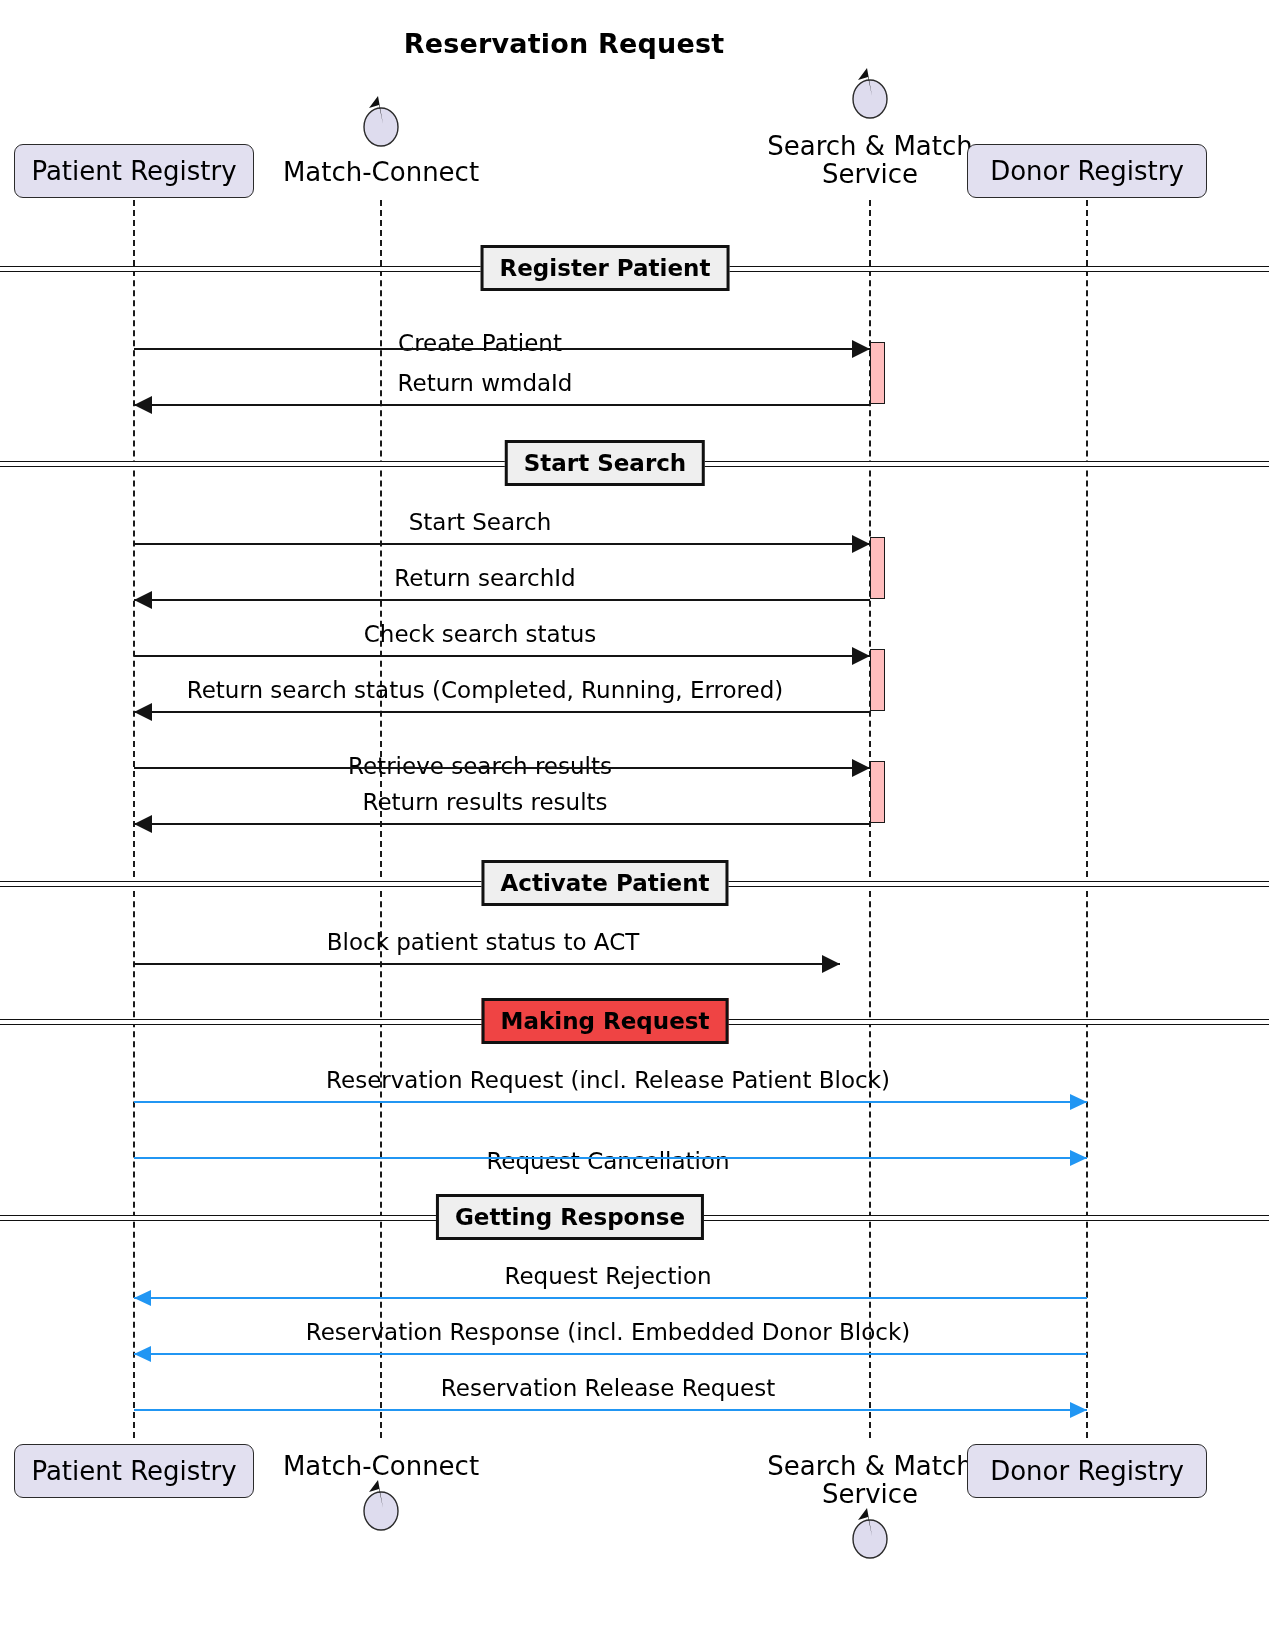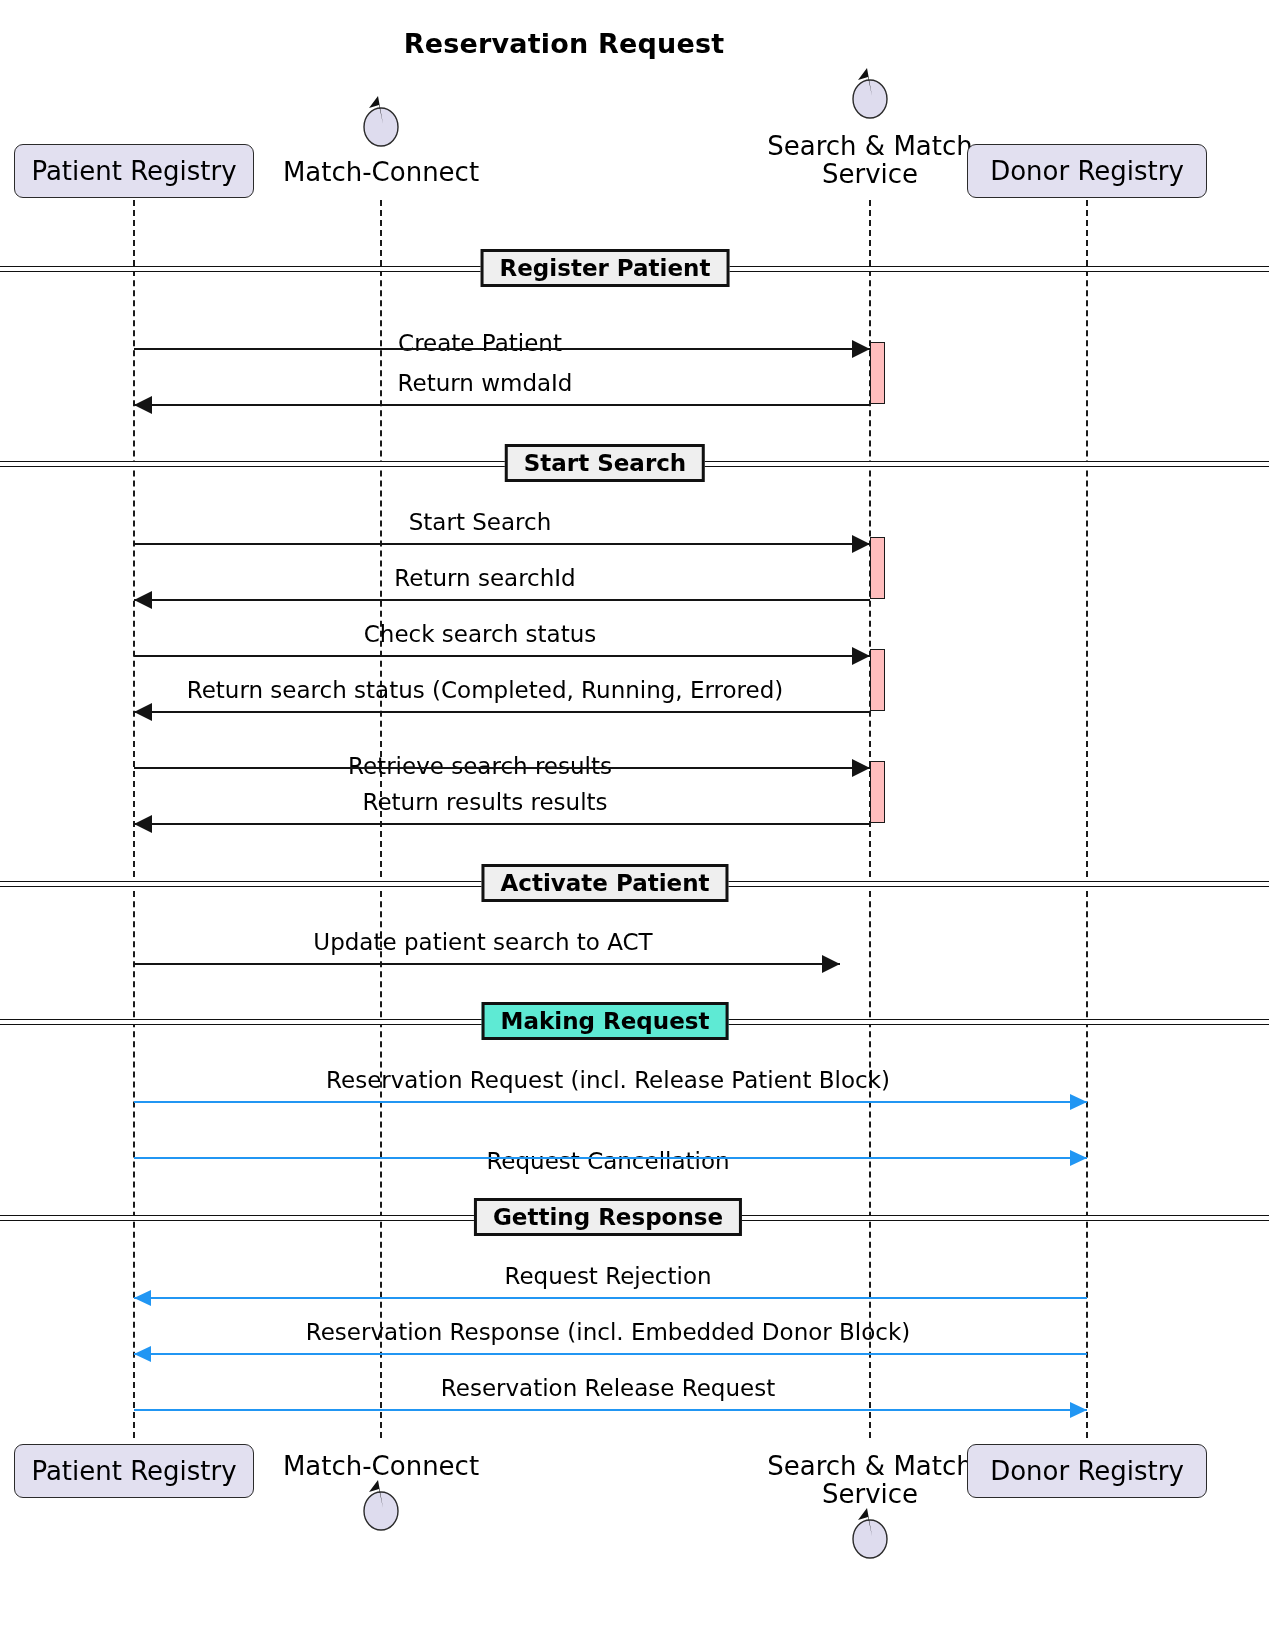--- a/index.html
+++ b/index.html
@@ -45,7 +45,7 @@
     background:#efefef;border:3px solid #111;
     font-size:23px;font-weight:bold;
     display:flex;align-items:center;justify-content:center;
-    white-space:nowrap;padding:0 16px;height:38px;
+    white-space:nowrap;padding:0 16px;height:46px;
     transform:translate(-50%,-50%);
     z-index:5;
   }

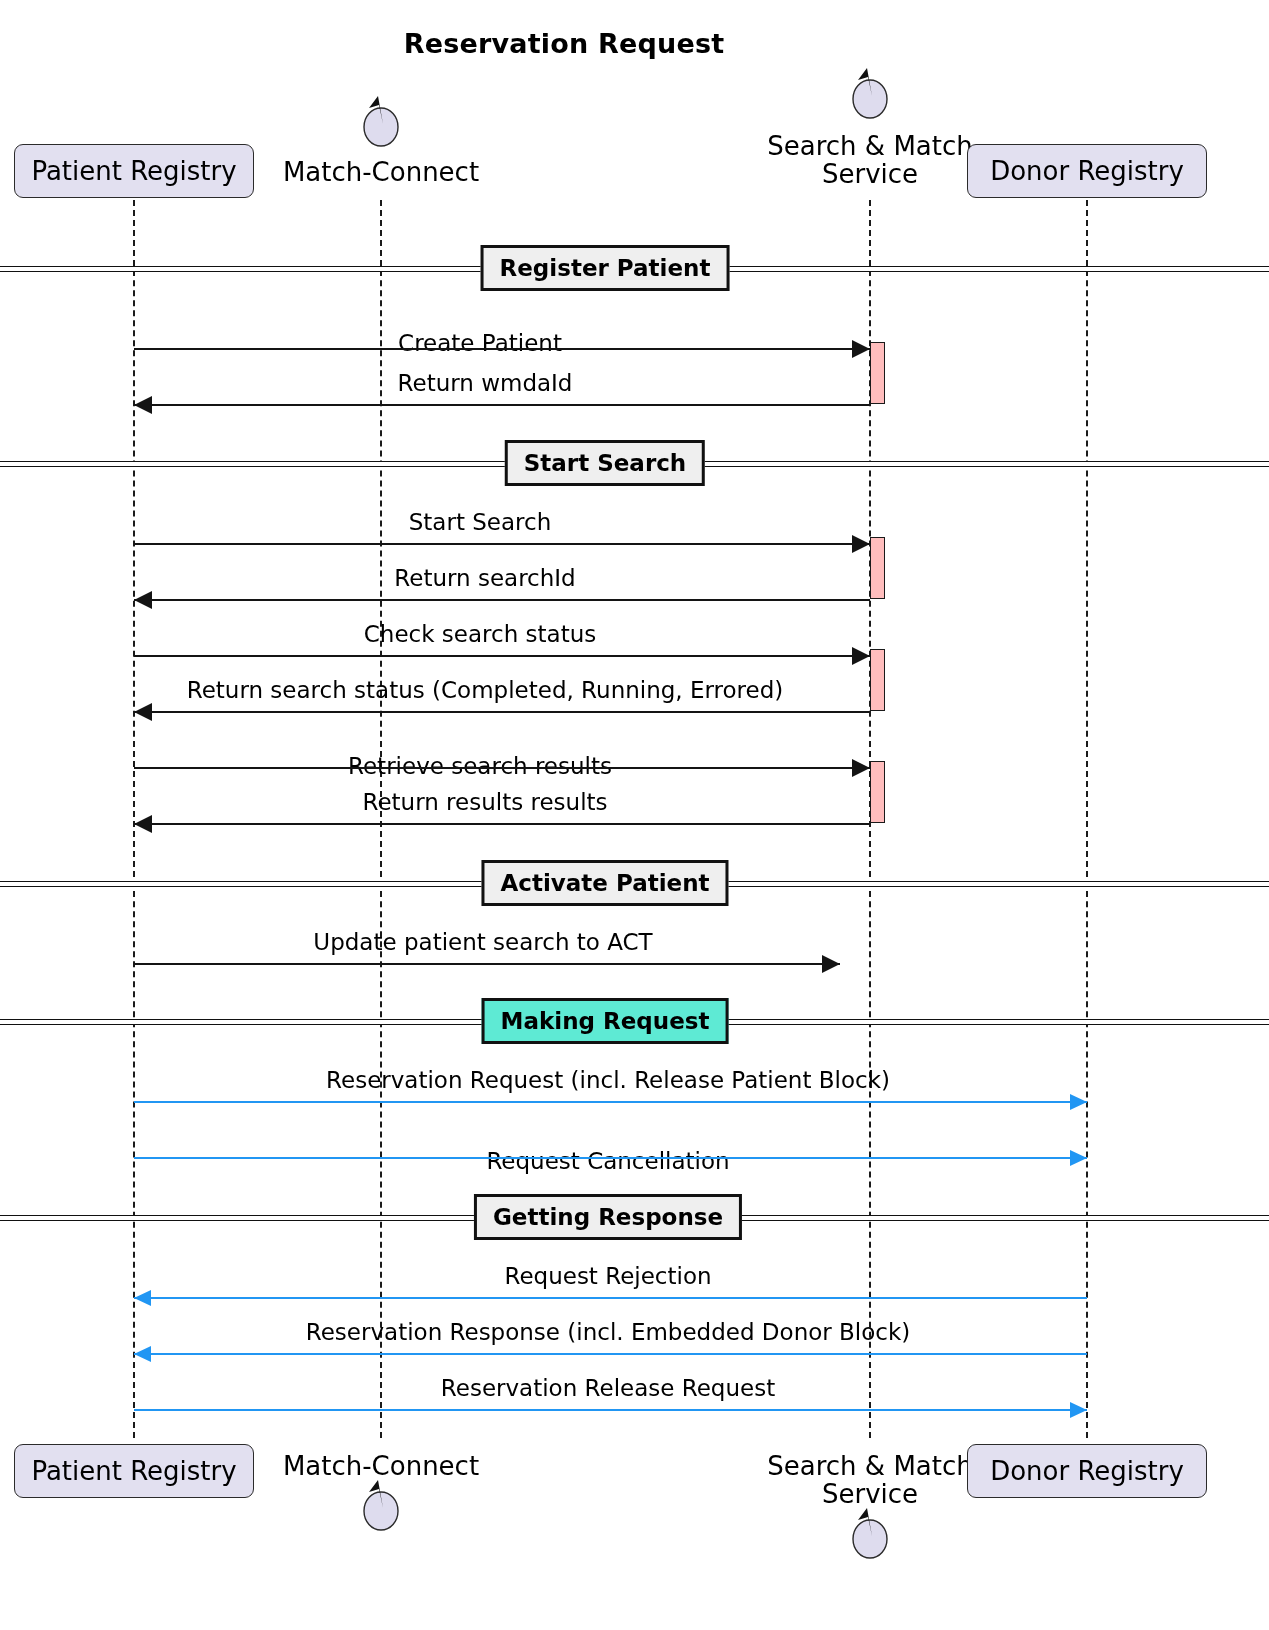--- a/index.html
+++ b/index.html
@@ -168,7 +168,7 @@
         <div class="bar"></div>
       </div>
       <div class="divider-label" style="left: 605px; top: 883px; background: rgb(239, 239, 239);">Activate Patient</div>
-      <div class="msg-label" style="left: 483px; top: 929px;">Update patient search to ACT</div>
+      <div class="msg-label" style="left: 483px; top: 929px;">Block patient status to ACT</div>
       <div class="msg-line solid" style="left: 134px; width: 706px; top: 963px;"></div>
       <div class="arrowhead head-r-black" style="top: 955px; left: 822px;"></div>
       <div class="divider" style="top: 1019px;">

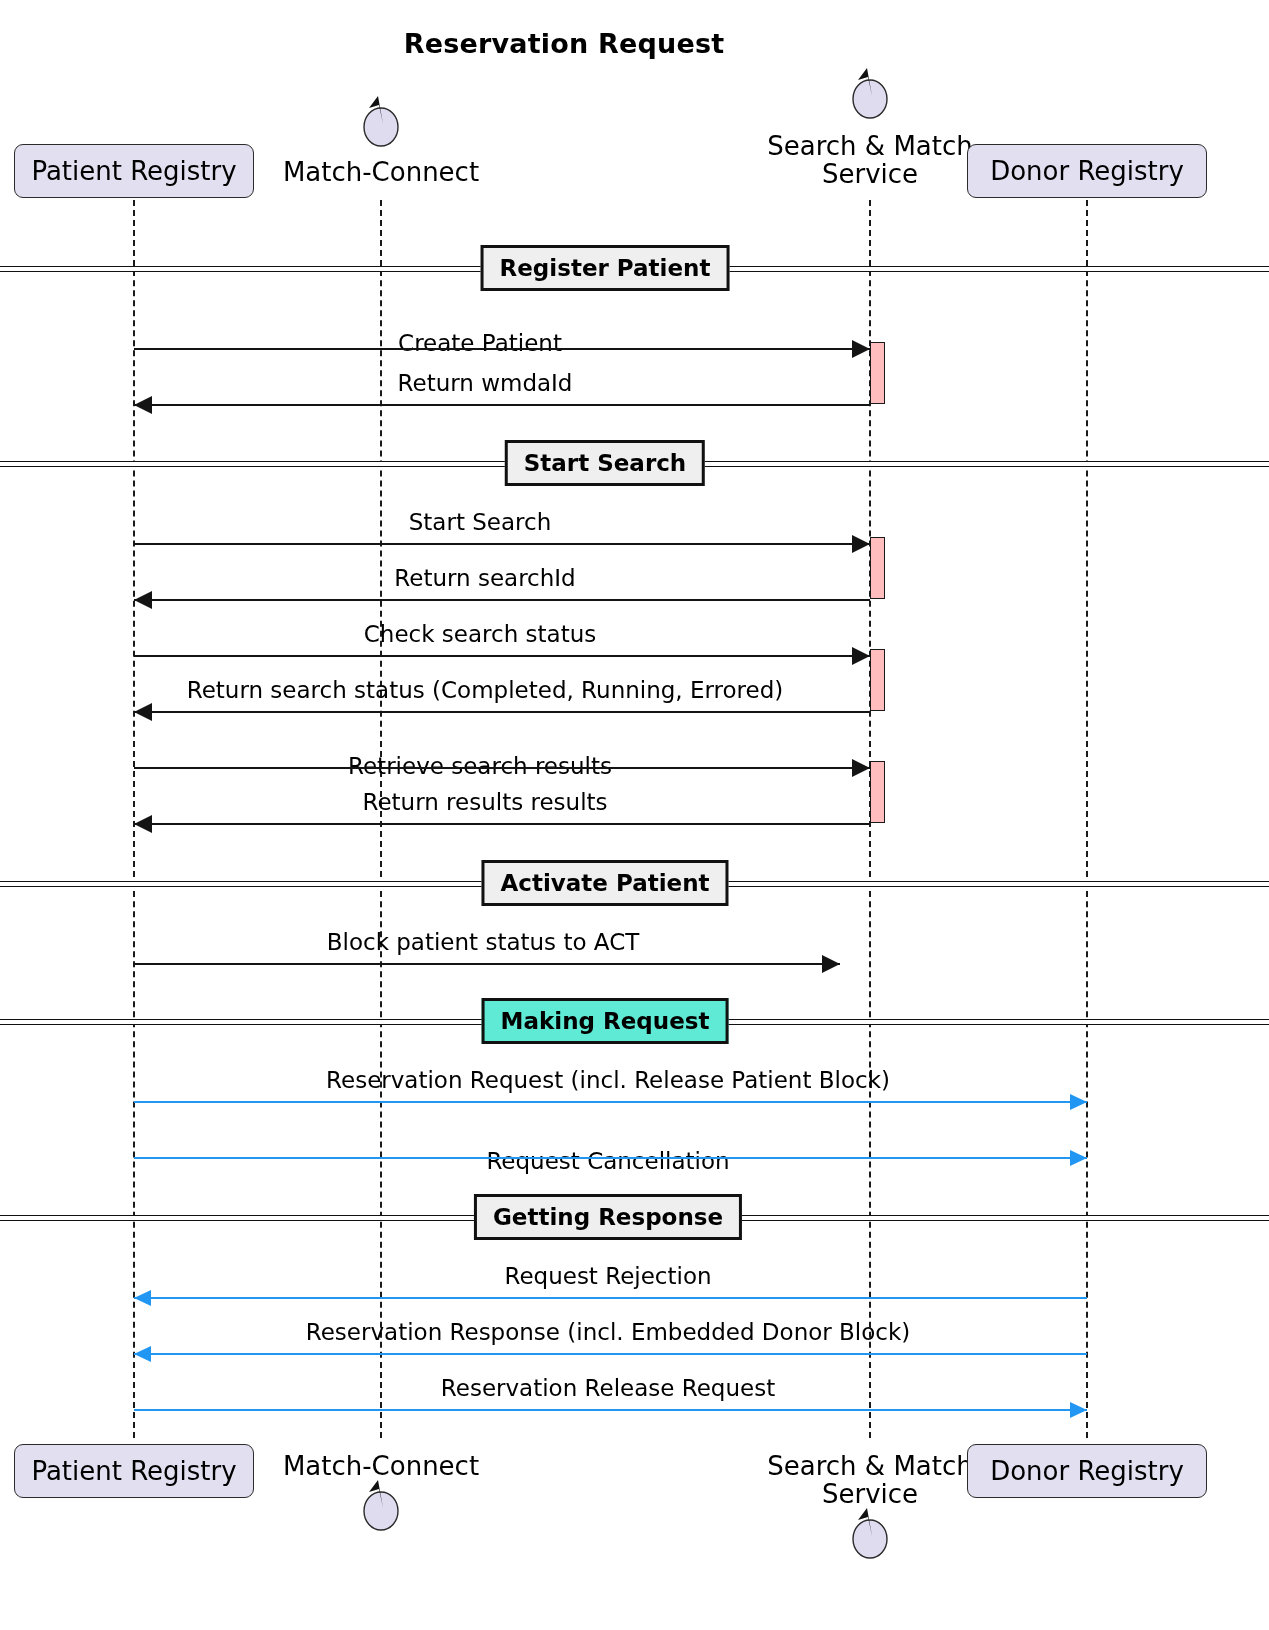--- a/index.html
+++ b/index.html
@@ -174,7 +174,7 @@
       <div class="divider" style="top: 1019px;">
         <div class="bar"></div>
       </div>
-      <div class="divider-label" style="left: 605px; top: 1021px; background: #5eead4;">Making Request</div>
+      <div class="divider-label" style="left: 605px; top: 1021px; background: #ef4444;">Making Request</div>
       <div class="msg-label" style="left: 608px; top: 1067px;">Reservation Request (incl. Release Patient Block)</div>
       <div class="msg-line blue" style="left: 134px; width: 953px; top: 1101px;"></div>
       <div class="arrowhead head-r-blue" style="top: 1094px; left: 1070px;"></div>

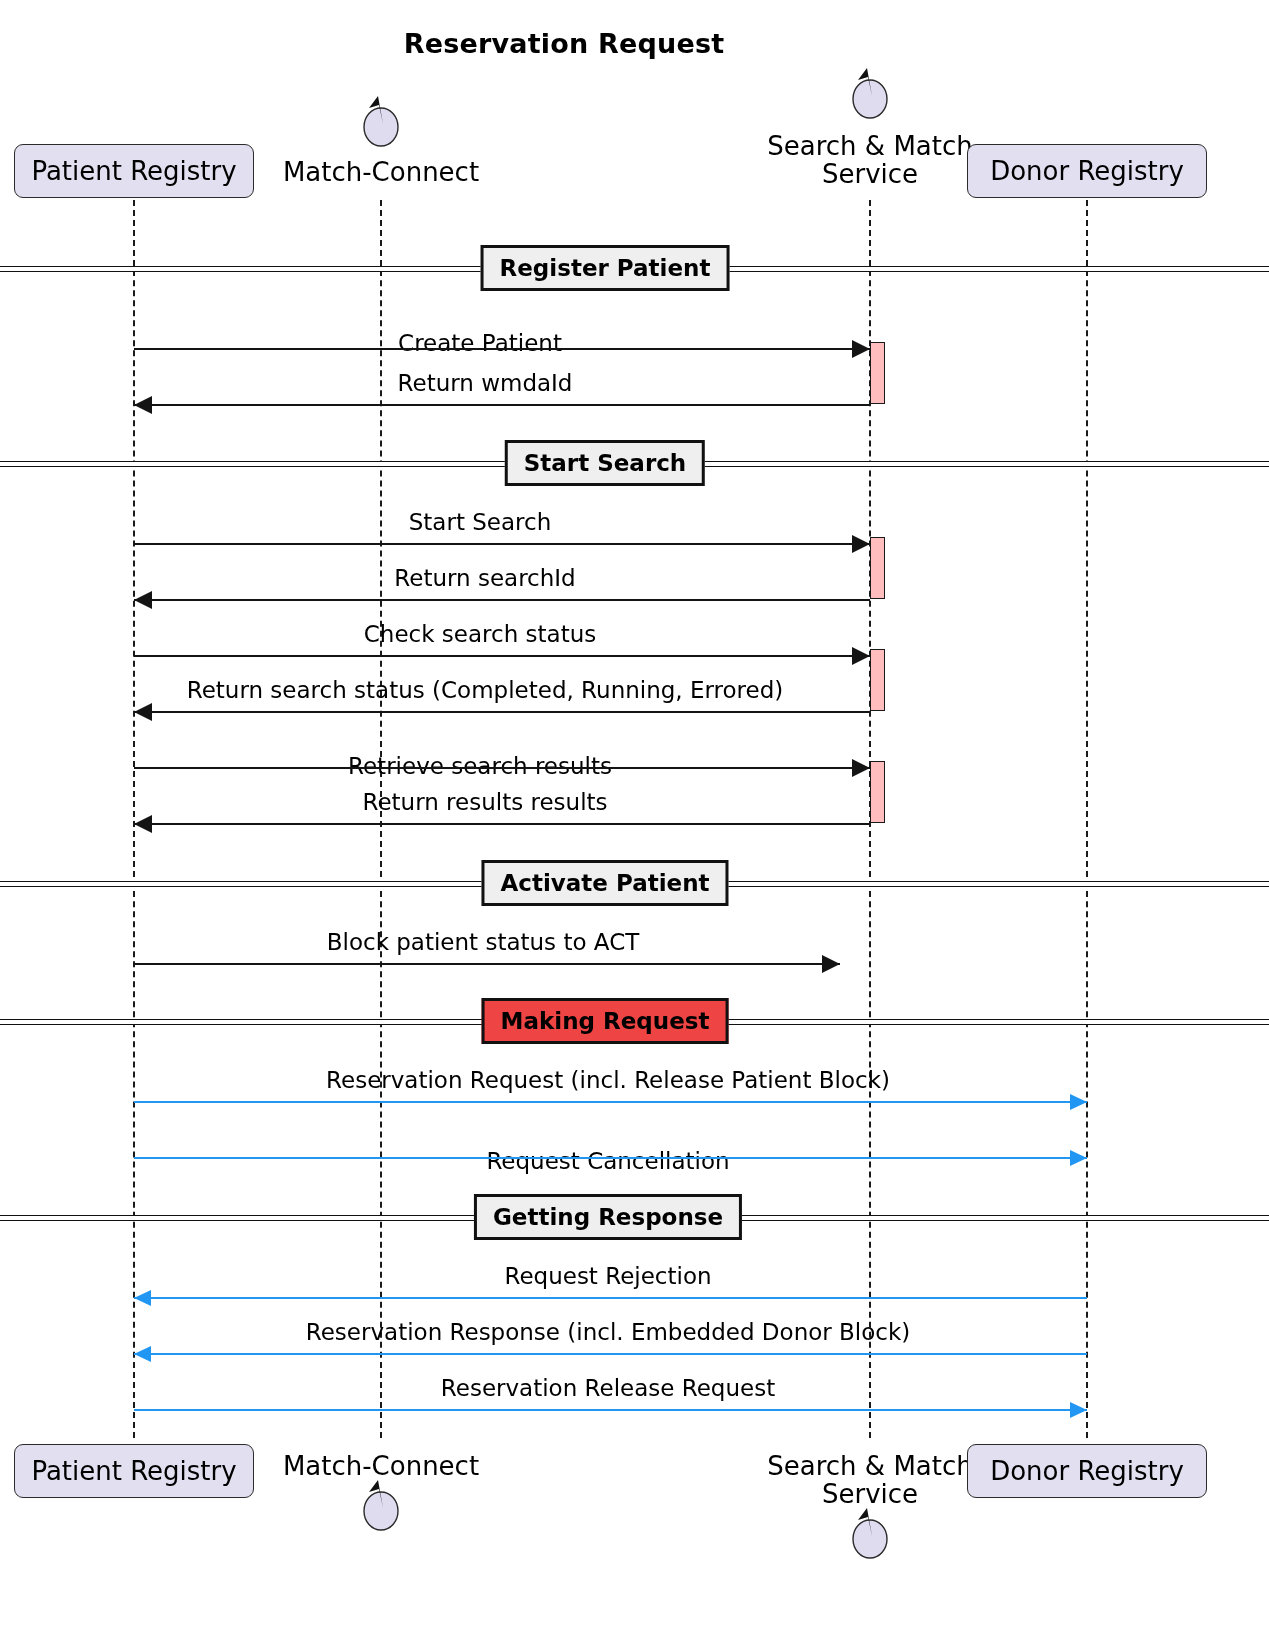--- a/index.html
+++ b/index.html
@@ -184,7 +184,7 @@
       <div class="divider" style="top: 1215px;">
         <div class="bar"></div>
       </div>
-      <div class="divider-label" style="left: 608px; top: 1217px; background: rgb(239, 239, 239);">Getting Response</div>
+      <div class="divider-label" style="left: 570px; top: 1217px; background: rgb(239, 239, 239);">Getting Response</div>
       <div class="msg-label" style="left: 608px; top: 1263px;">Request Rejection</div>
       <div class="msg-line blue" style="left: 134px; width: 953px; top: 1297px;"></div>
       <div class="arrowhead head-l-blue" style="top: 1290px; left: 134px;"></div>

